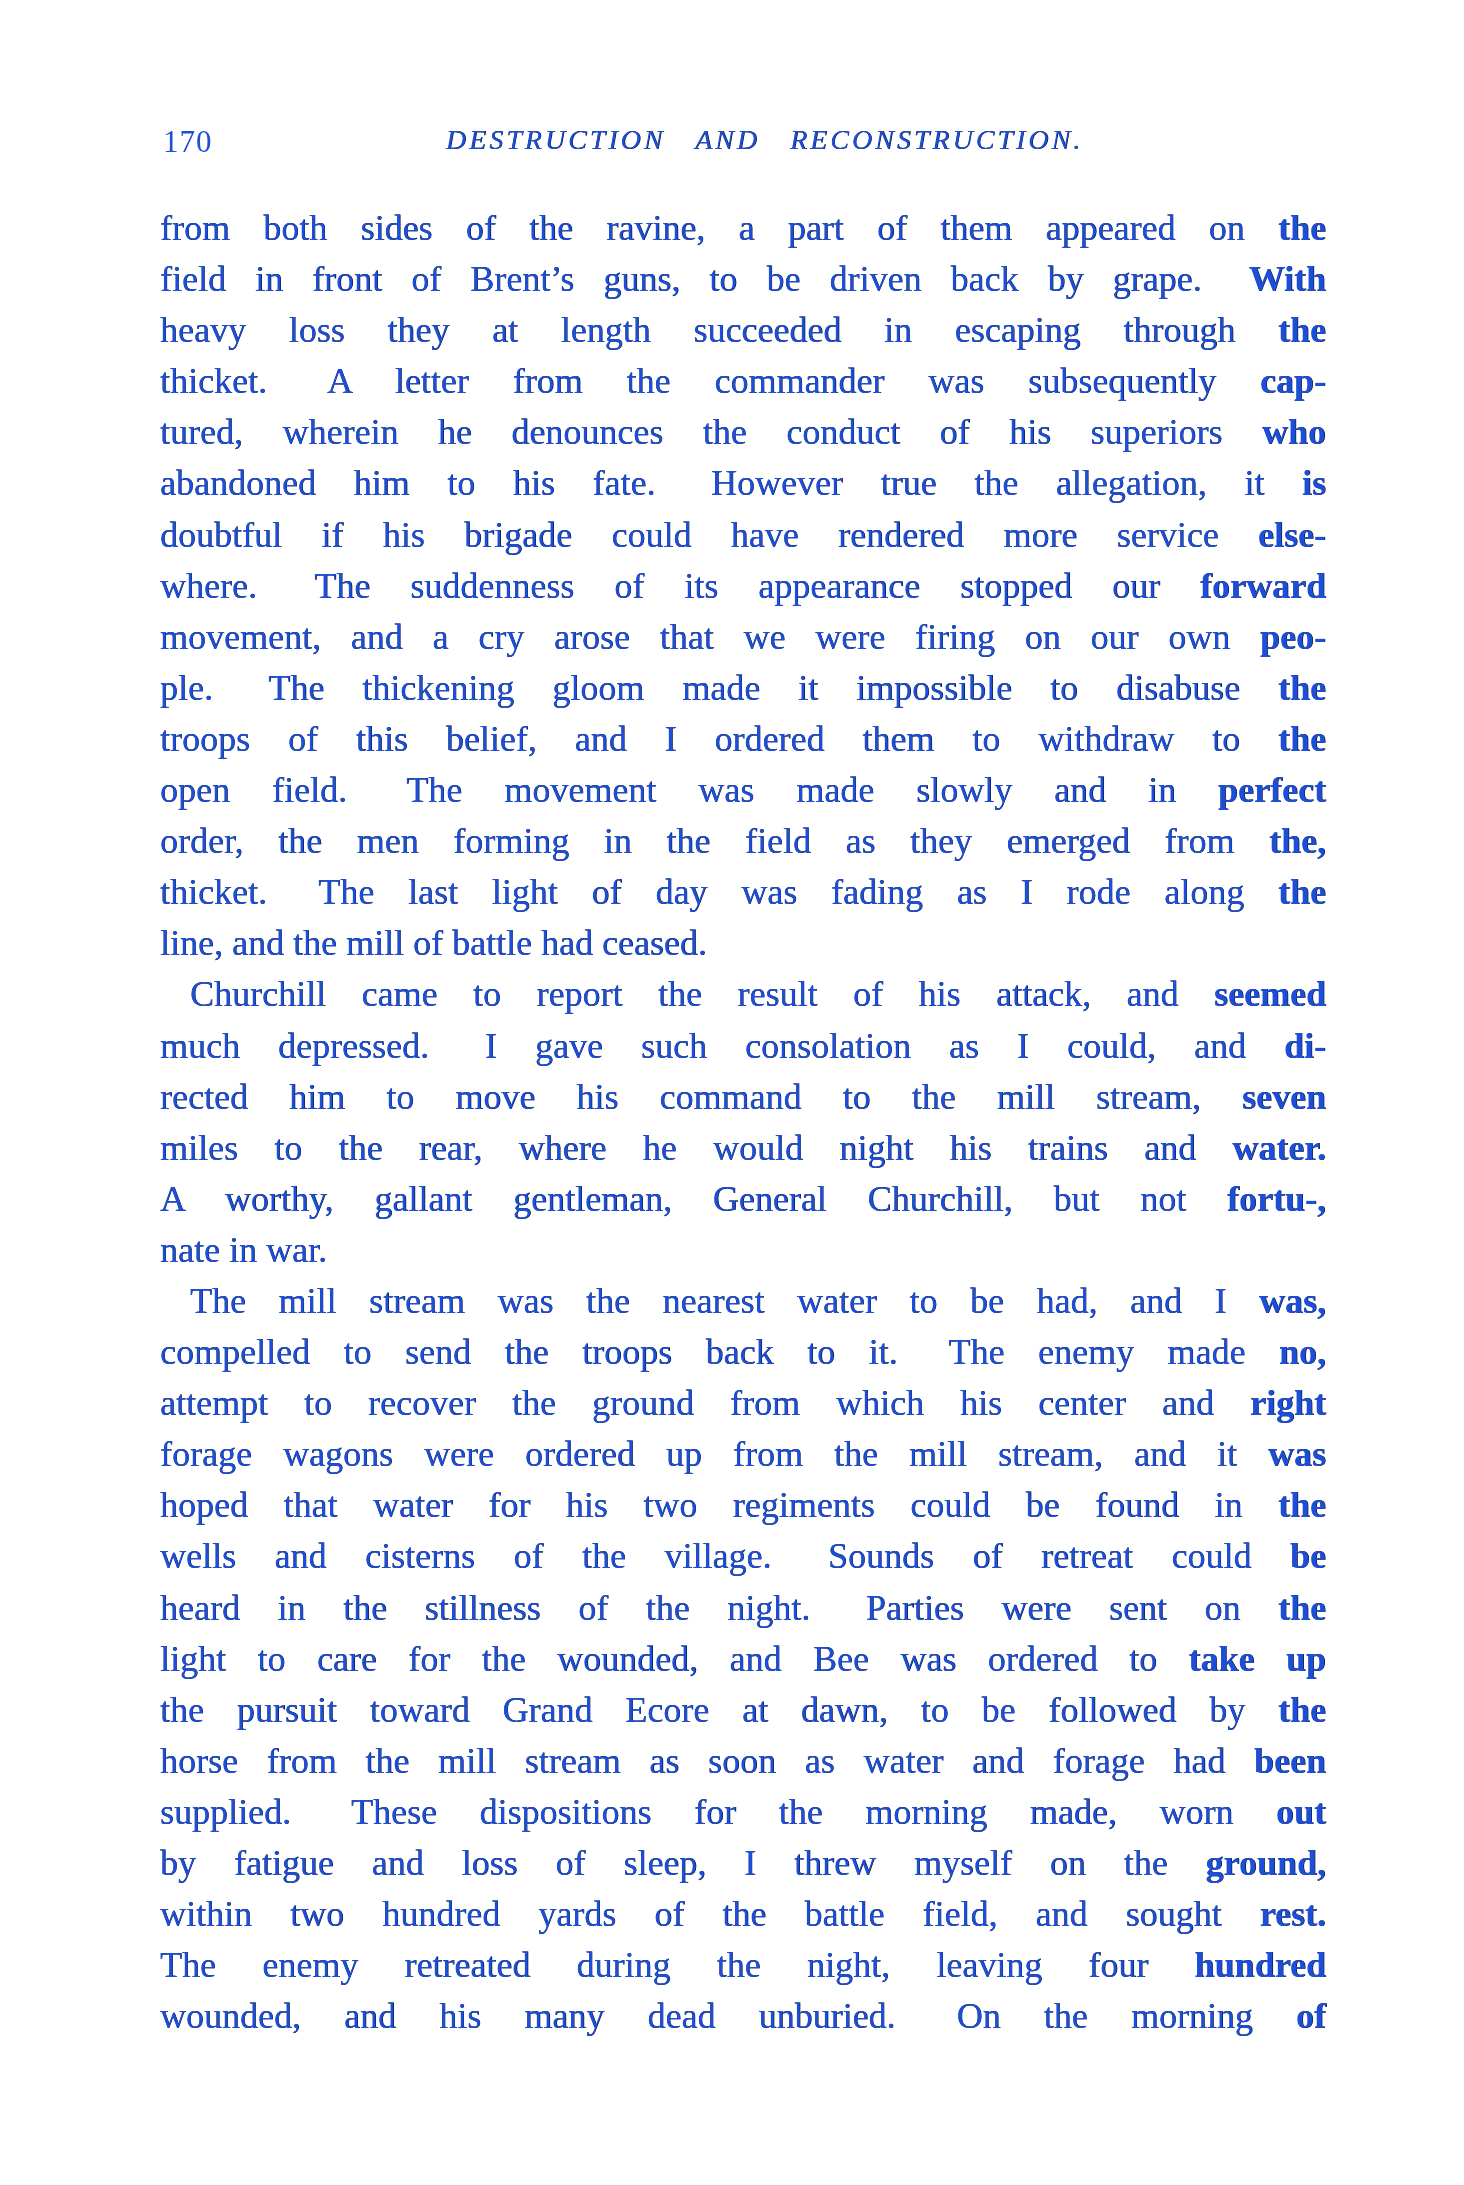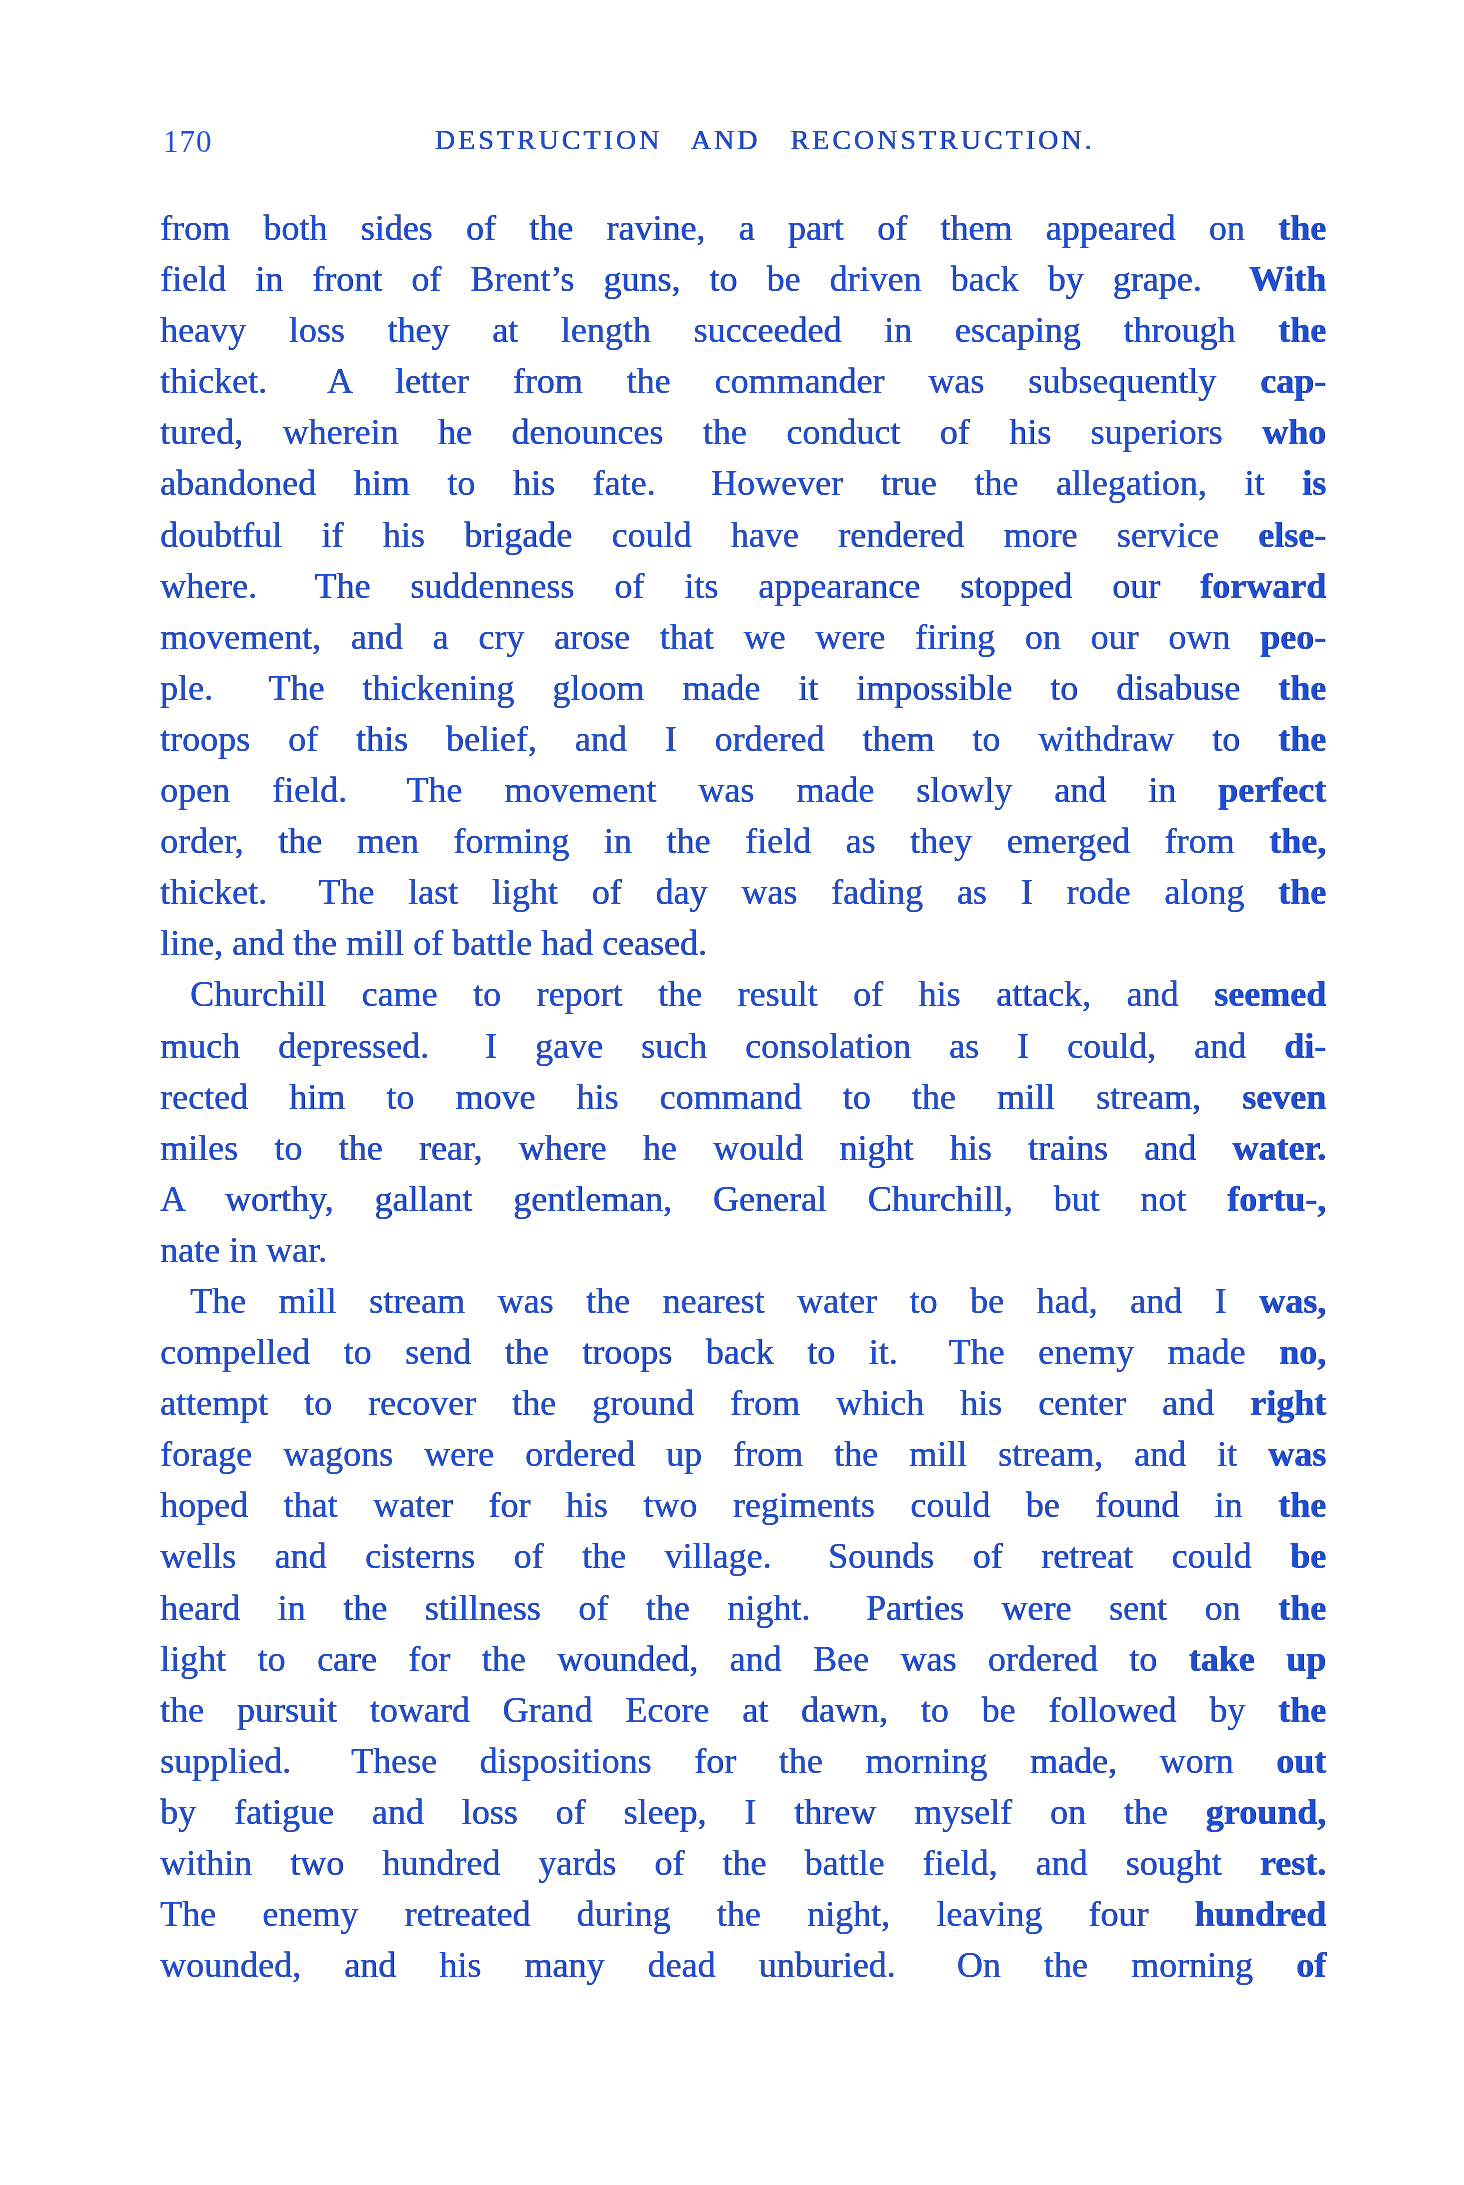--- a/index.html
+++ b/index.html
@@ -34,6 +34,7 @@
     padding-left: 40px;
     line-height: 44px;
     text-shadow: 0.4px 0 0 #000;
+    font-style: italic;
   }
   .body-text {
     position: absolute;

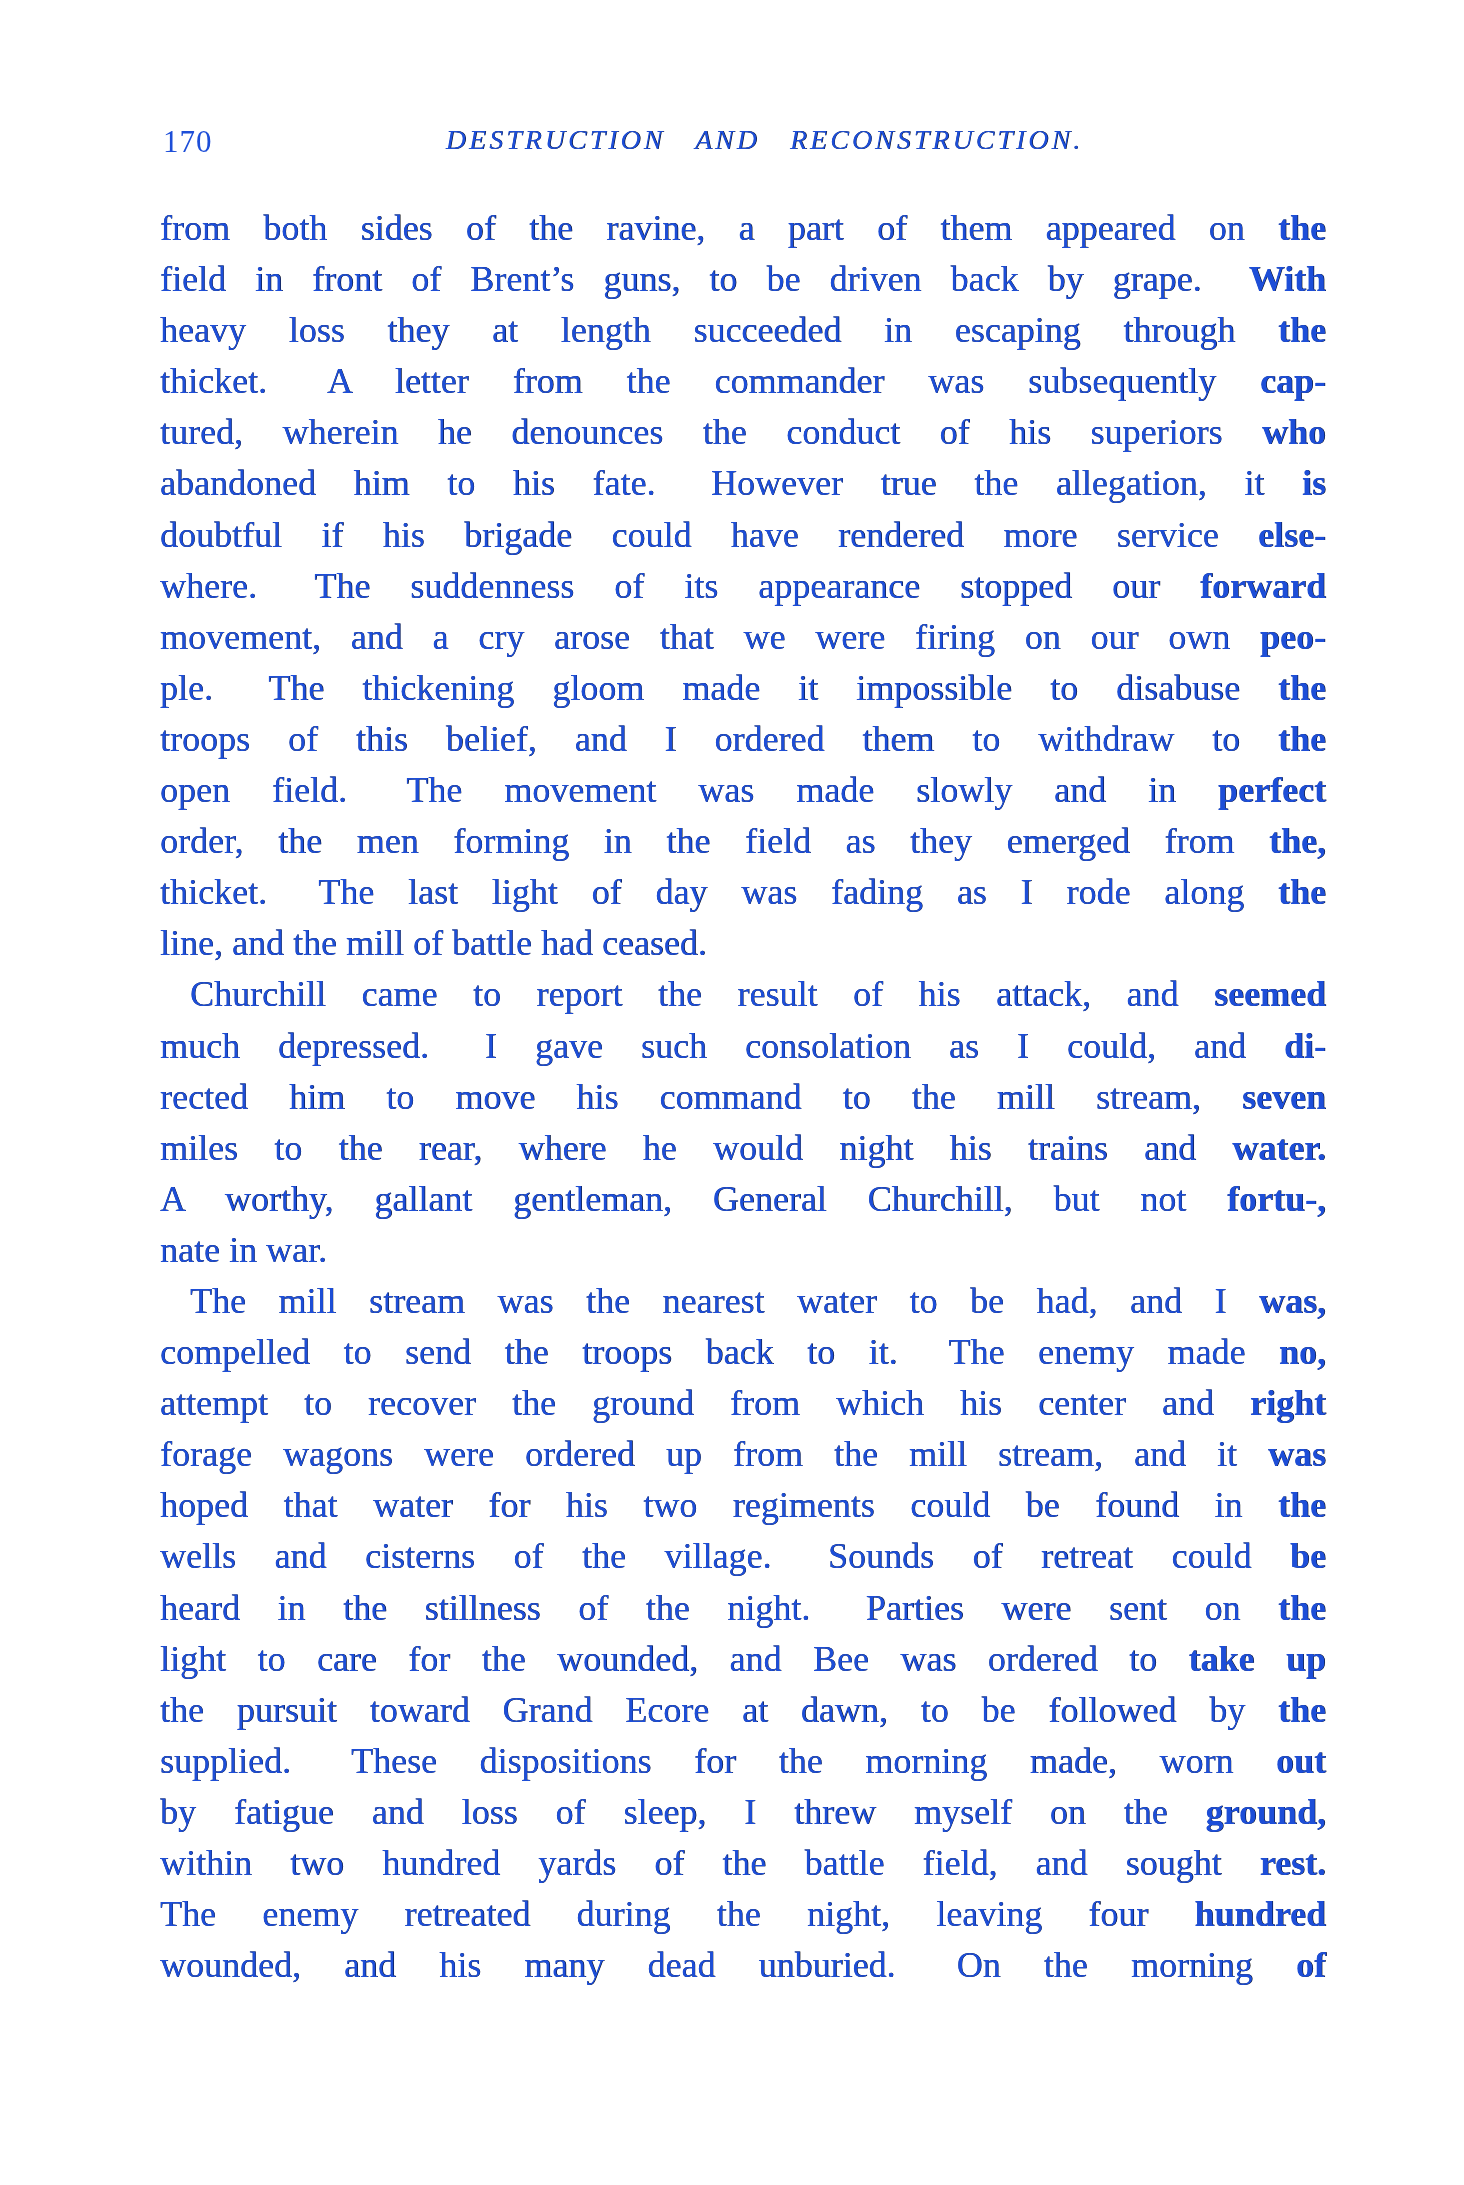--- a/index.html
+++ b/index.html
@@ -95,6 +95,7 @@
     <div class="line"><span>heard in the stillness of the night.  Parties were sent on </span><span class="bd">the</span></div>
     <div class="line"><span>light to care for the wounded, and Bee was ordered to </span><span class="bd">take up</span></div>
     <div class="line"><span>the pursuit toward Grand Ecore at dawn, to be followed by </span><span class="bd">the</span></div>
+    <div class="line"><span>horse from the mill stream as soon as water and forage had </span><span class="bd">been</span></div>
     <div class="line"><span>supplied.  These dispositions for the morning made, worn </span><span class="bd">out</span></div>
     <div class="line"><span>by fatigue and loss of sleep, I threw myself on the </span><span class="bd">ground,</span></div>
     <div class="line"><span>within two hundred yards of the battle field, and sought </span><span class="bd">rest.</span></div>

